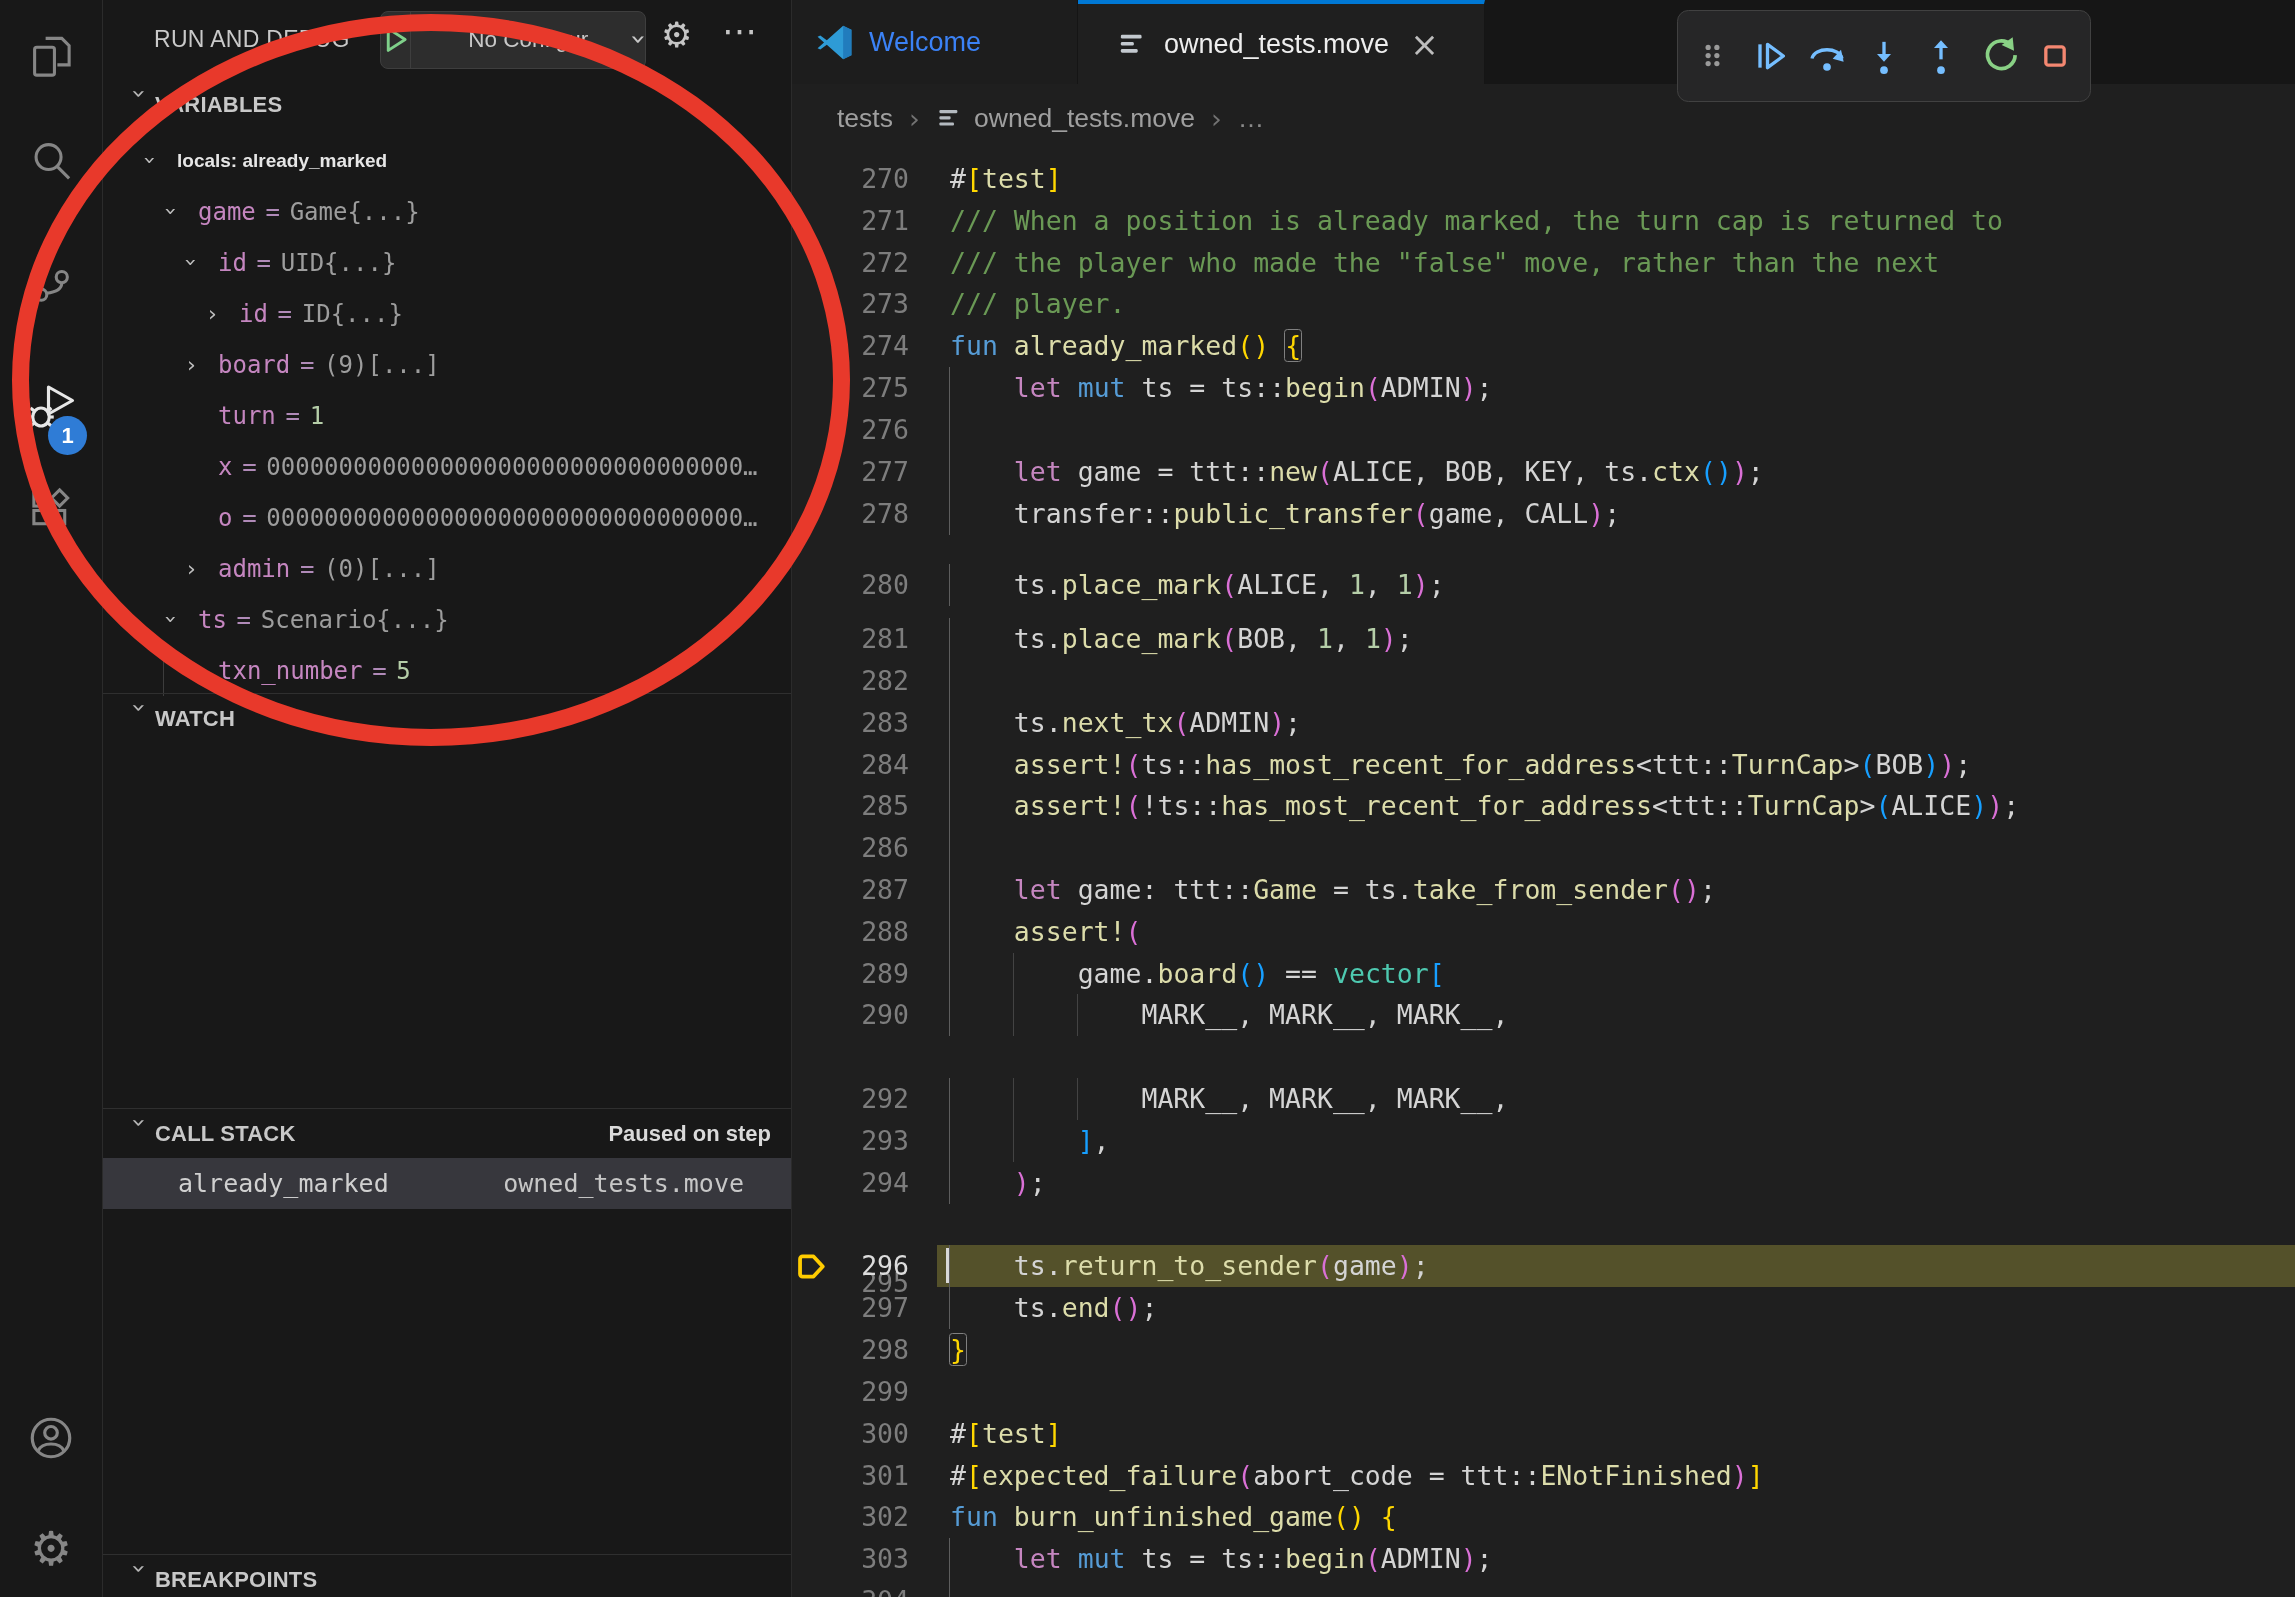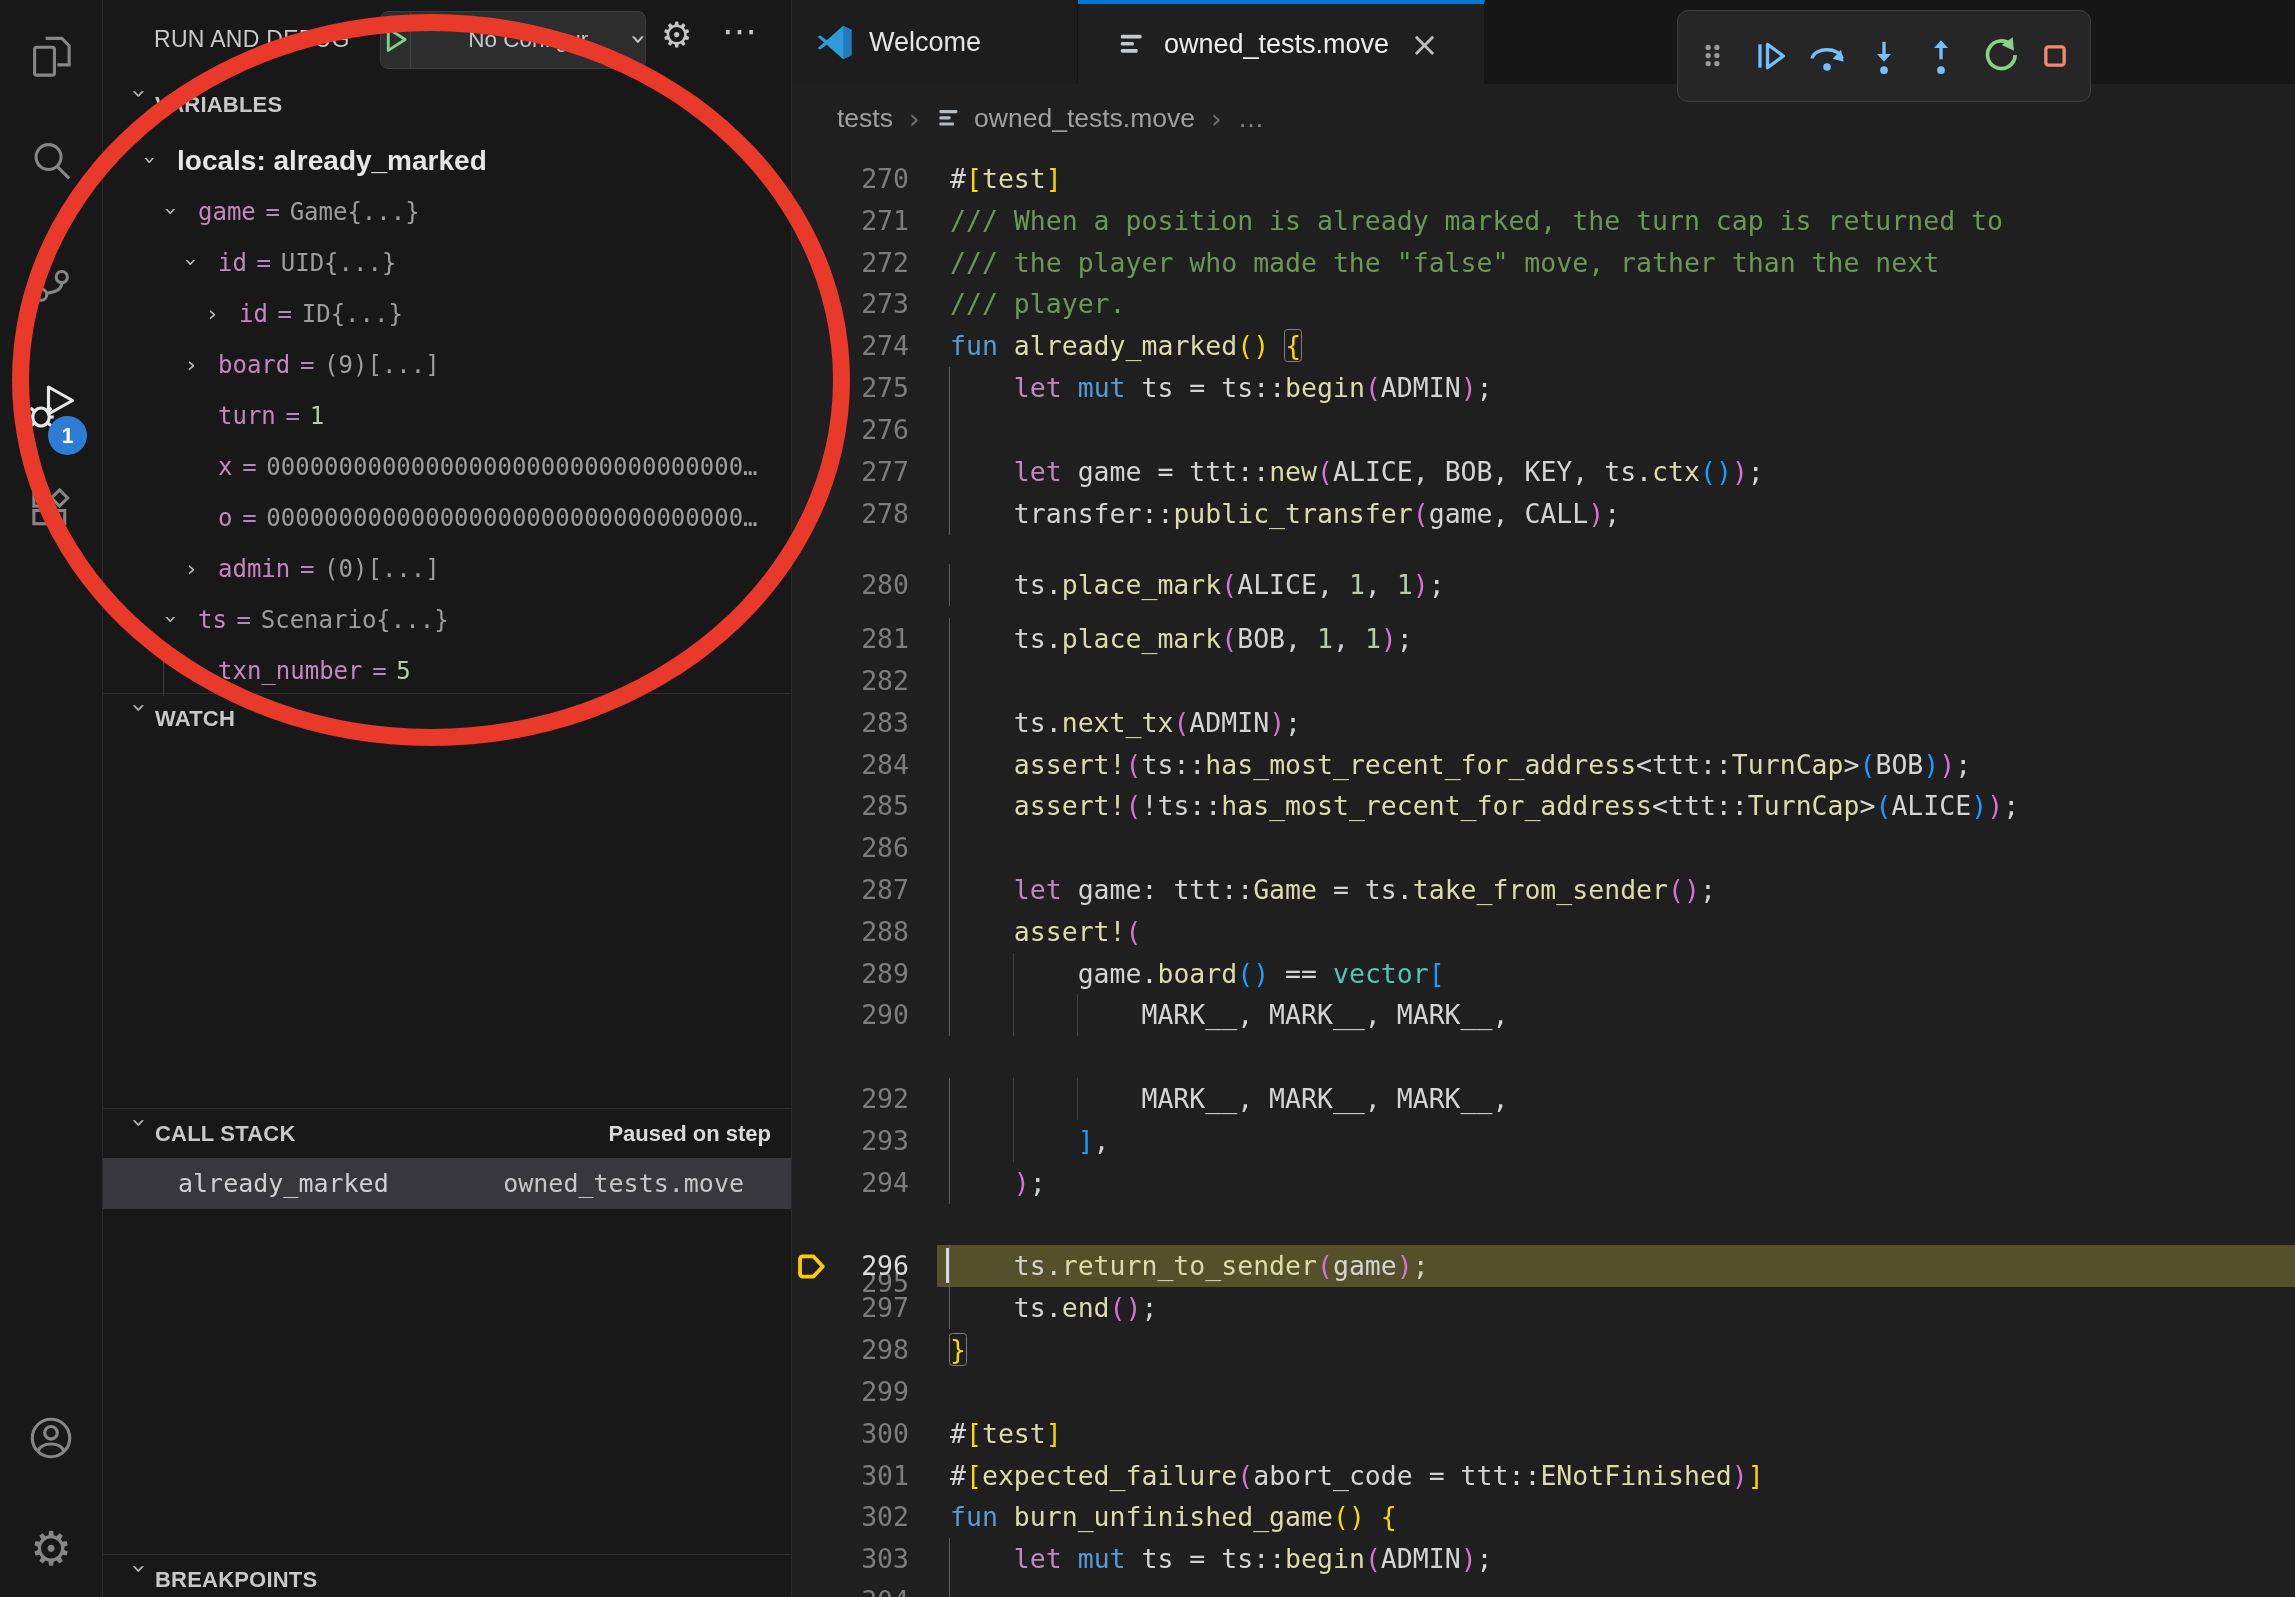--- a/index.html
+++ b/index.html
@@ -58,7 +58,7 @@
   .editor{position:absolute;left:792px;top:0;right:0;bottom:0;background:#1f1f1f;}
   .tabbar{position:absolute;left:0;top:0;right:0;height:84px;background:#161616;display:flex;}
   .tab{height:84px;display:flex;align-items:center;box-sizing:border-box;background:#1d1d1d;
-       border-right:1.6px solid #151515;font-size:27px;color:#e5e5e5;}
+       border-right:1.6px solid #151515;font-size:27px;color:#3b82f6;}
   .tab-welcome{width:286px;padding-left:24px;}
   .tab-activefile{width:407px;padding-left:39px;background:#1f1f1f;color:#eeeeee;border-top:4px solid #0078d4;}
   .tab-label{margin-left:16px;white-space:nowrap;}

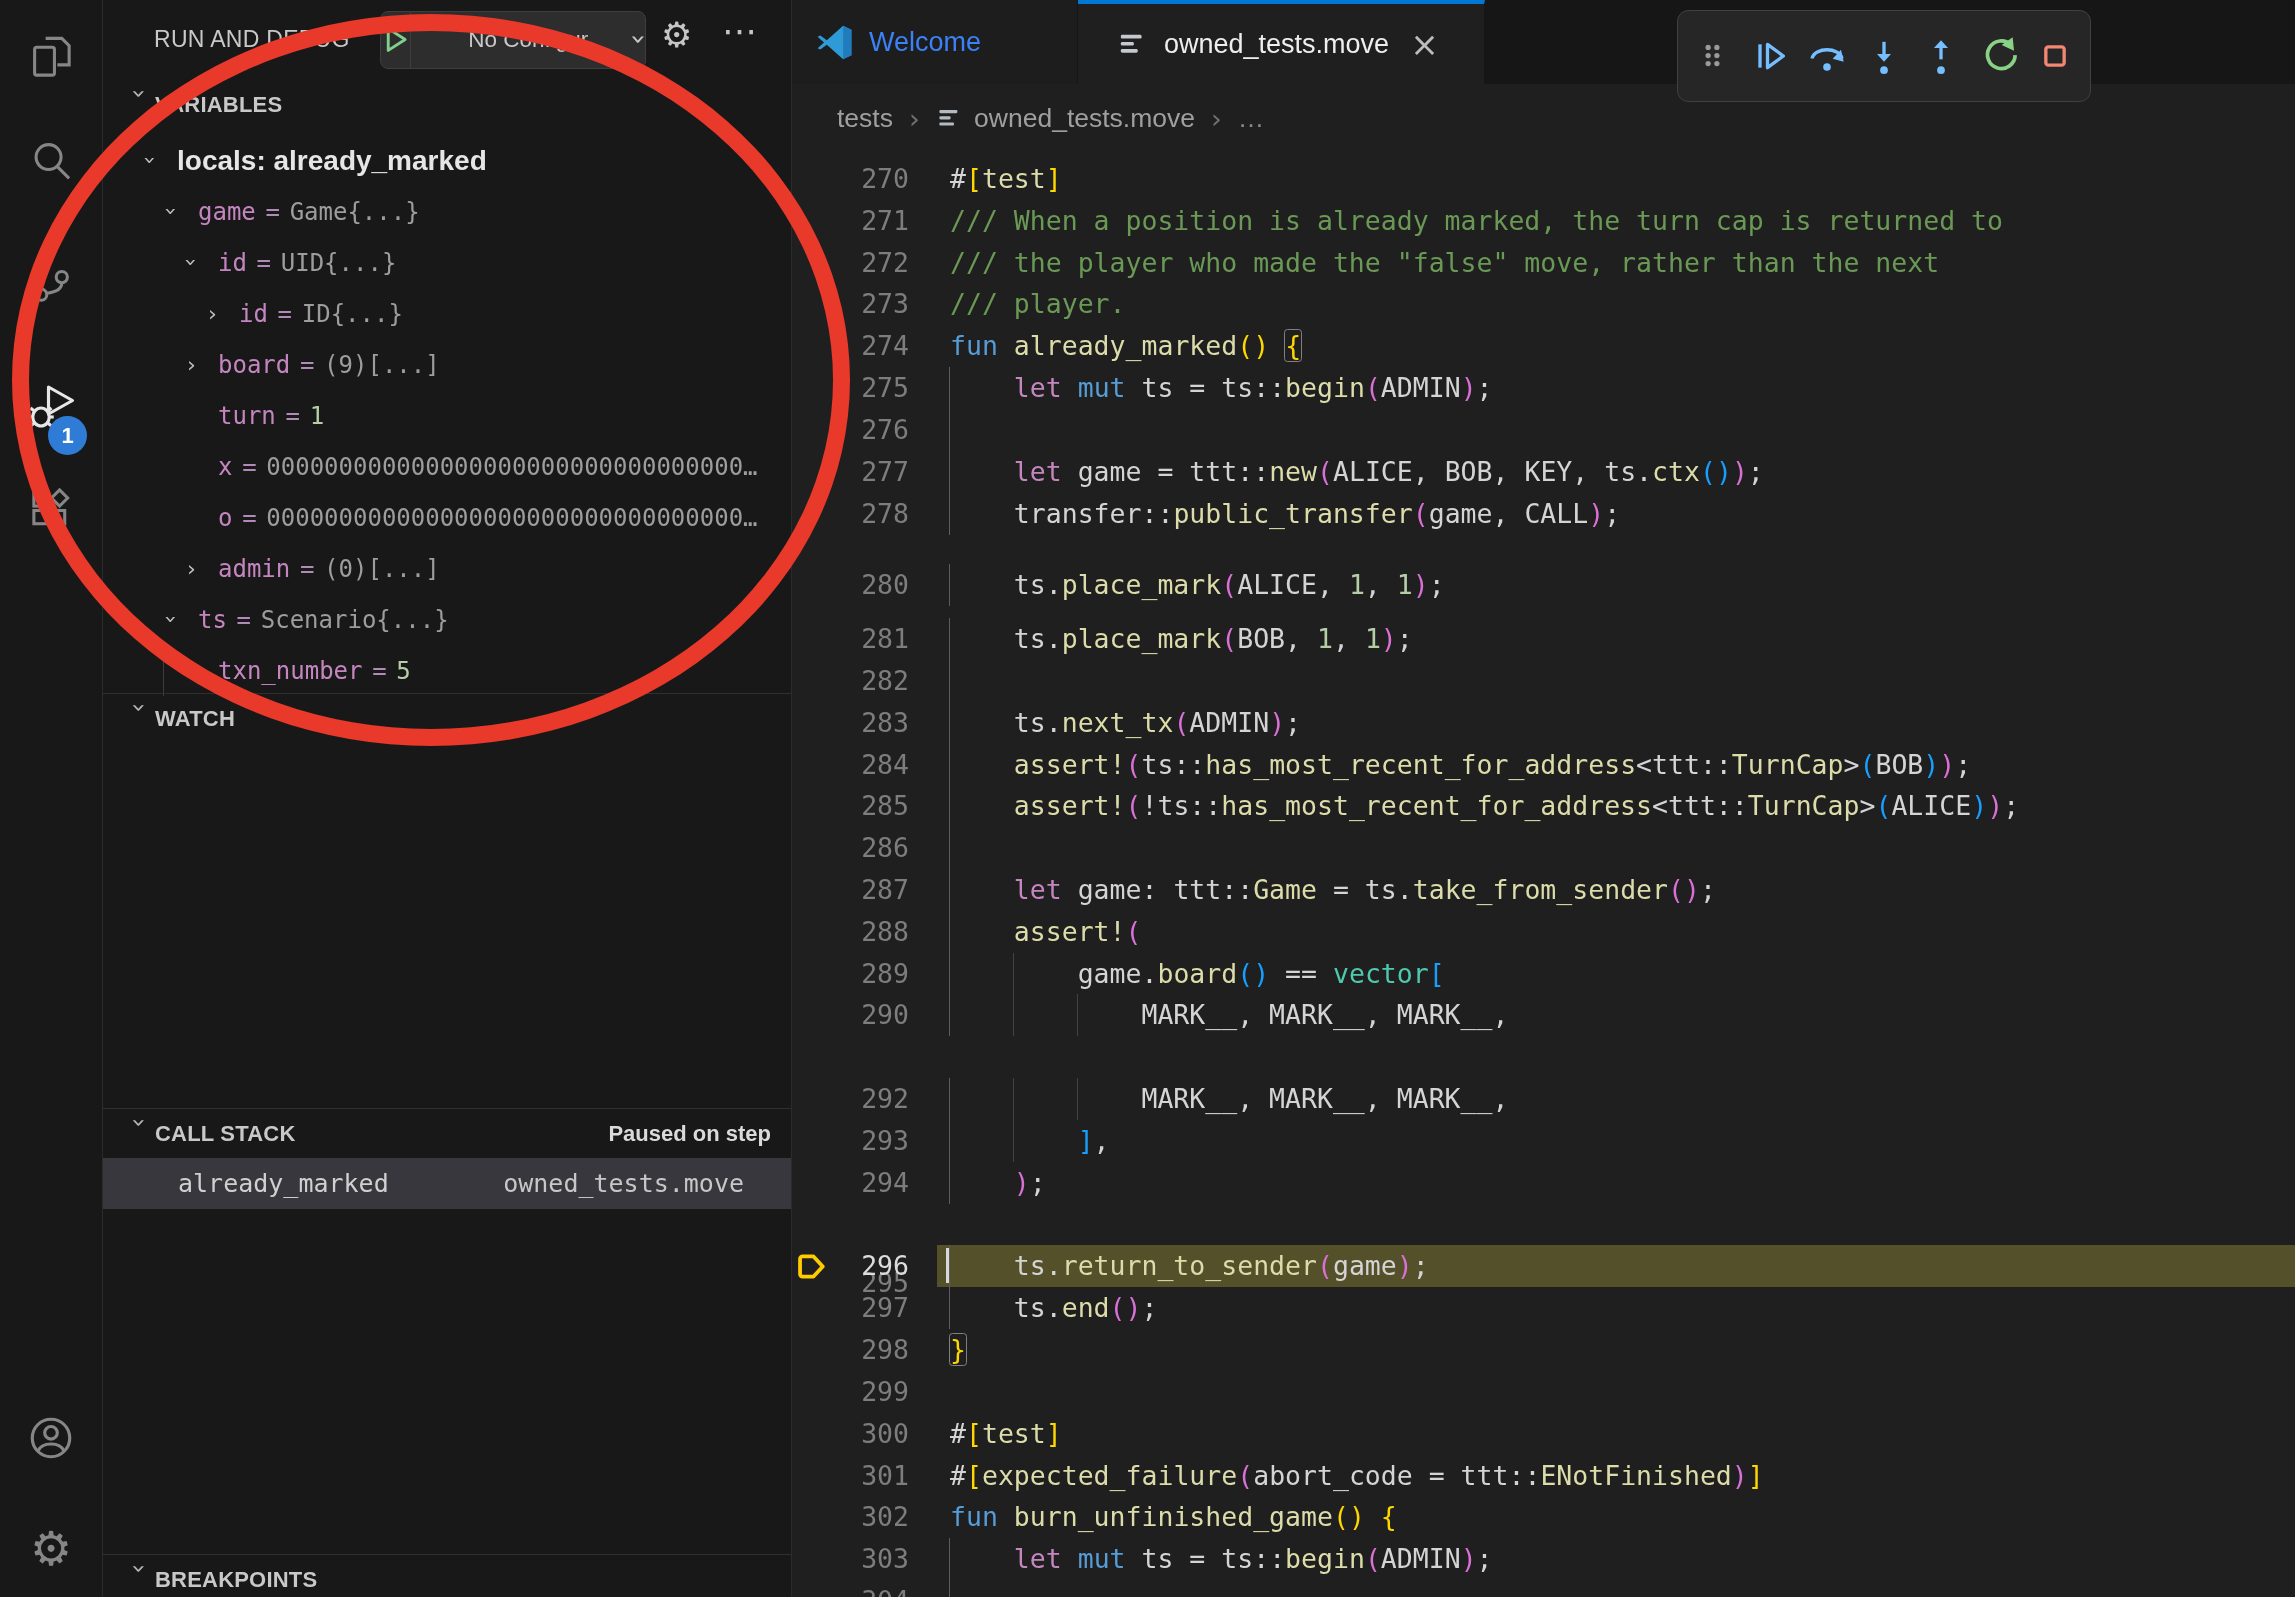--- a/index.html
+++ b/index.html
@@ -45,7 +45,7 @@
   .veq{color:#b08ab8;padding:0 9.7px;}
   .vval{color:#9d9d9d;}
   .vnum{color:#B5CEA8;}
-  .scope-name{font-family:"Liberation Sans",sans-serif;font-weight:bold;font-size:28px;color:#e6e6e6;text-align:right;}
+  .scope-name{font-family:"Liberation Sans",sans-serif;font-weight:bold;font-size:19px;color:#e6e6e6;text-align:right;}
   .tree-guide{position:absolute;top:0;bottom:0;width:0.8px;background:#3c3c3c;}
 
   .status-badge{margin-left:auto;margin-right:20px;font-size:22px;font-weight:bold;color:#dadada;}

